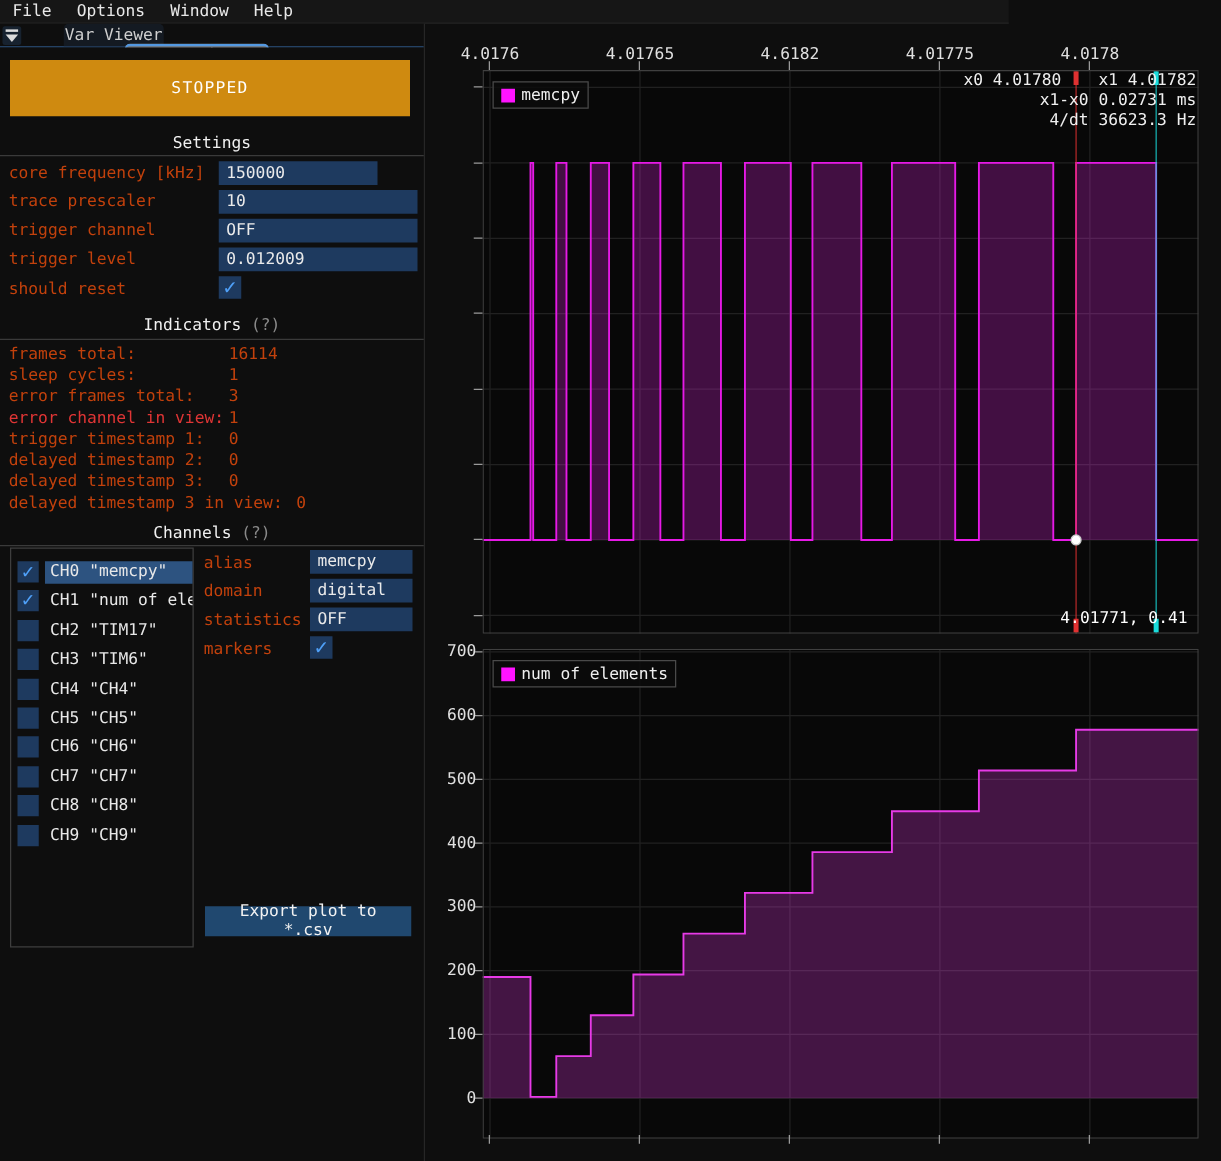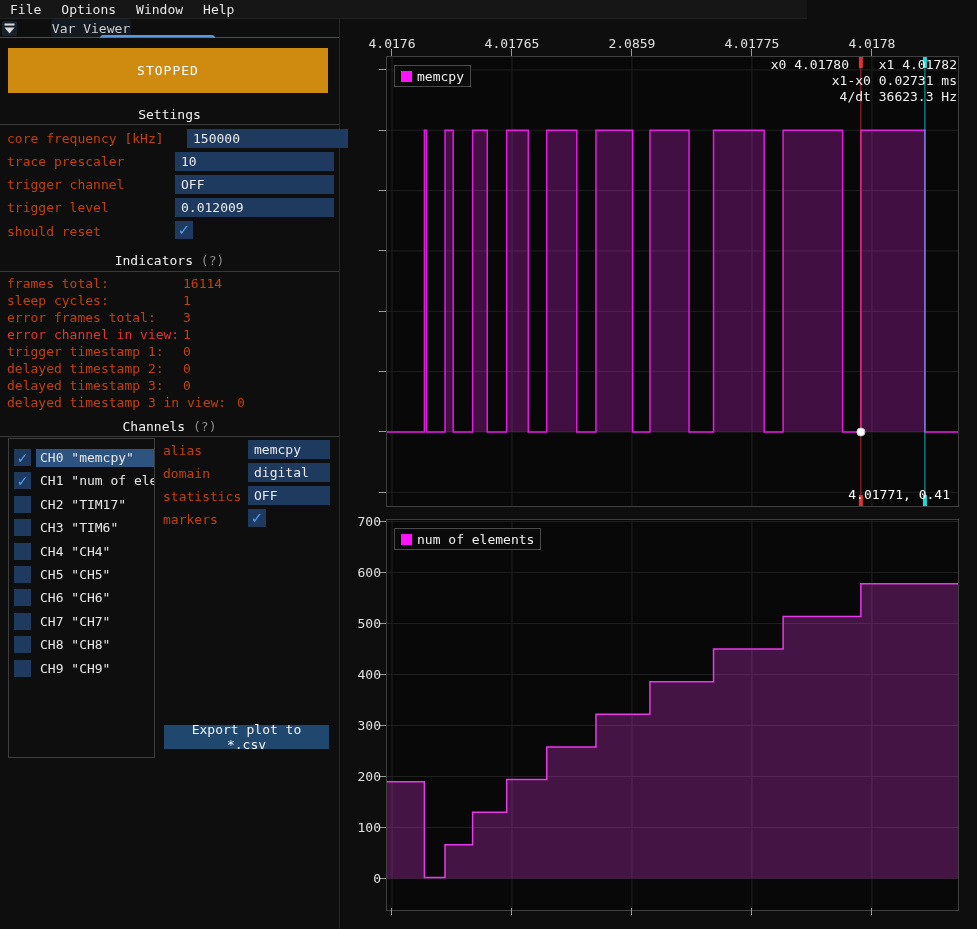--- a/index.html
+++ b/index.html
@@ -248,7 +248,7 @@
     <div class="abs tickmark" style="left: 511.474px; top: 49px; width: 1px; height: 7px;"></div>
     <div class="abs xtick-label" style="left: 466.974px; top: 36px;">4.01765</div>
     <div class="abs tickmark" style="left: 631.448px; top: 49px; width: 1px; height: 7px;"></div>
-    <div class="abs xtick-label" style="left: 586.948px; top: 36px;">2.0859</div>
+    <div class="abs xtick-label" style="left: 586.948px; top: 36px;">4.6182</div>
     <div class="abs tickmark" style="left: 751.423px; top: 49px; width: 1px; height: 7px;"></div>
     <div class="abs xtick-label" style="left: 706.923px; top: 36px;">4.01775</div>
     <div class="abs tickmark" style="left: 871.398px; top: 49px; width: 1px; height: 7px;"></div>

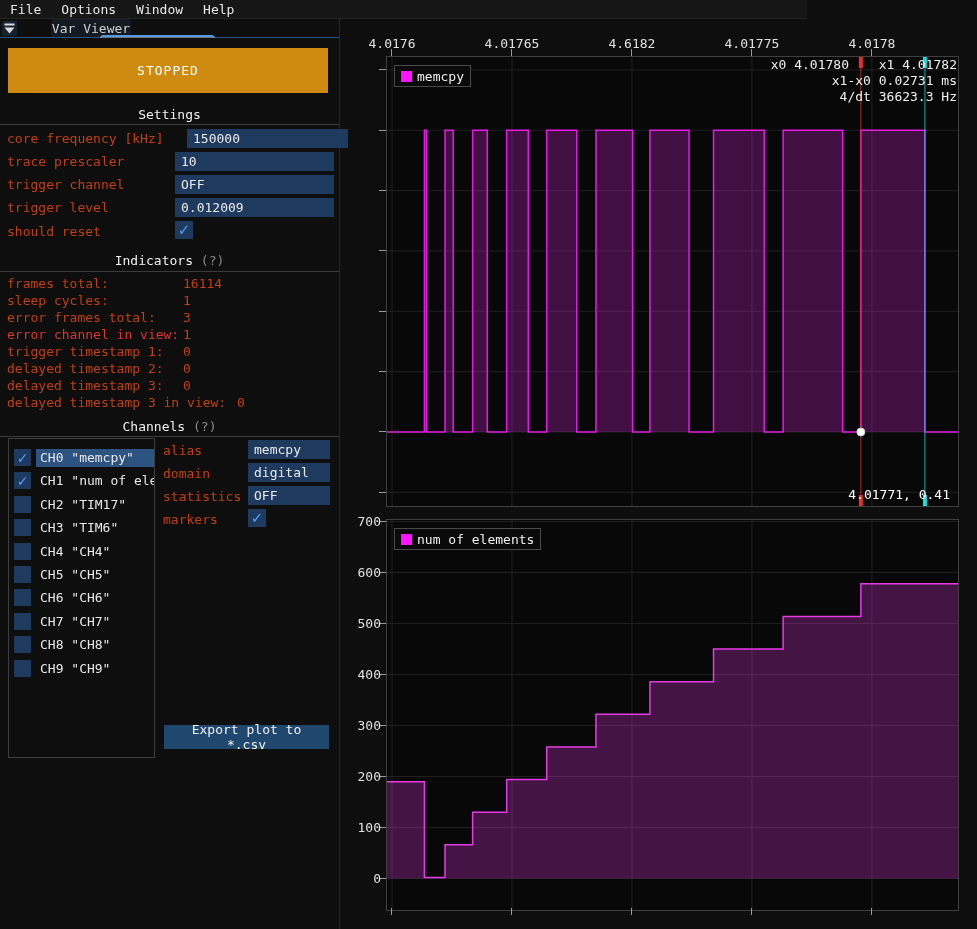--- a/index.html
+++ b/index.html
@@ -81,7 +81,7 @@
 <div class="abs sep" style="top:124px;"></div>
 
 <div class="abs lbl" style="left:7px;top:131px;">core frequency [kHz]</div>
-<div class="abs field" style="left:175px;top:129px;width:161px;margin-left:12px;"><span>150000</span></div>
+<div class="abs field" style="left:175px;top:129px;width:127px;"><span>150000</span></div>
 <div class="abs lbl" style="left:7px;top:154px;">trace prescaler</div>
 <div class="abs field" style="left:175px;top:152px;width:159px;"><span>10</span></div>
 <div class="abs lbl" style="left:7px;top:177px;">trigger channel</div>

